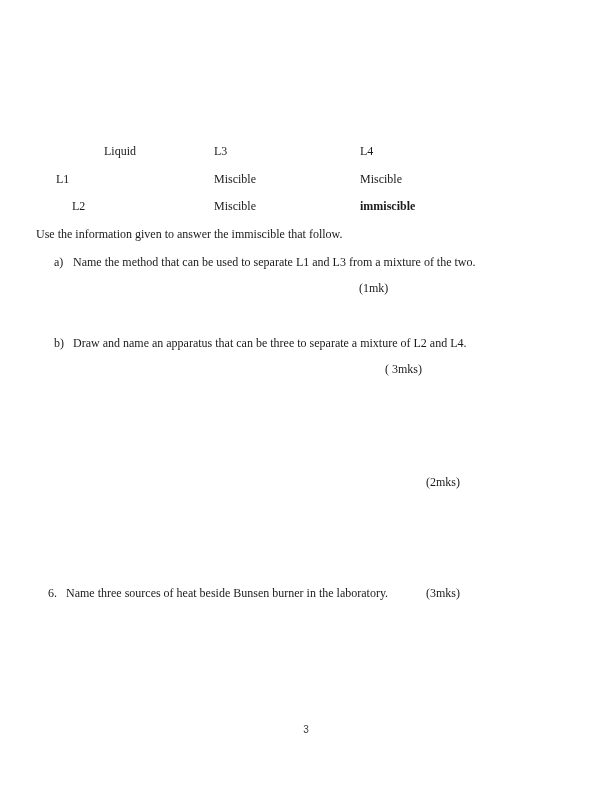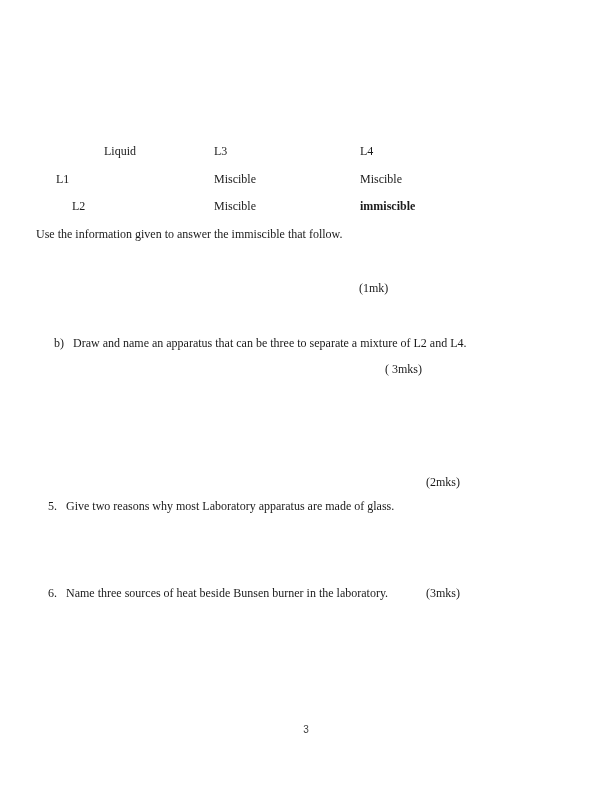--- a/index.html
+++ b/index.html
@@ -67,6 +67,9 @@
 
   <div class="line" style="left:36px; top:227px;">Use the information given to answer the immiscible that follow.</div>
 
+  <div class="line" style="left:54px; top:255px;">
+    <span class="num" style="width:19px;">a)</span><span>Name the method that can be used to separate L1 and L3 from a mixture of the two.</span>
+  </div>
   <div class="marks" style="left:359px; top:281px;">(1mk)</div>
 
   <div class="line" style="left:54px; top:336px;">

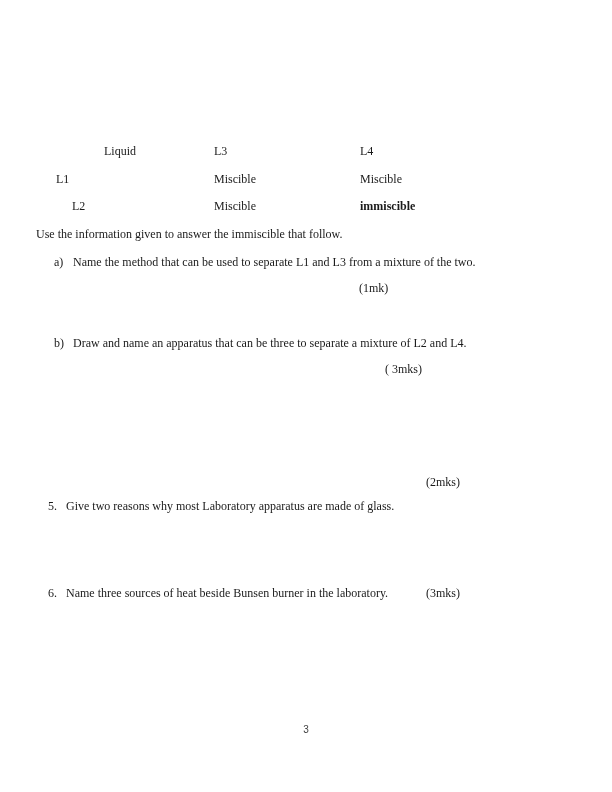--- a/index.html
+++ b/index.html
@@ -77,9 +77,6 @@
   </div>
   <div class="marks" style="left:357px; top:362px;margin-left:28px;">( 3mks)</div>
 
-  <div class="line" style="left:48px; top:499px;">
-    <span class="num" style="width:18px;">5.</span><span>Give two reasons why most Laboratory apparatus are made of glass.</span>
-  </div>
   <div class="marks" style="left:426px; top:475px;">(2mks)</div>
 
   <div class="line" style="left:48px; top:586px;">

